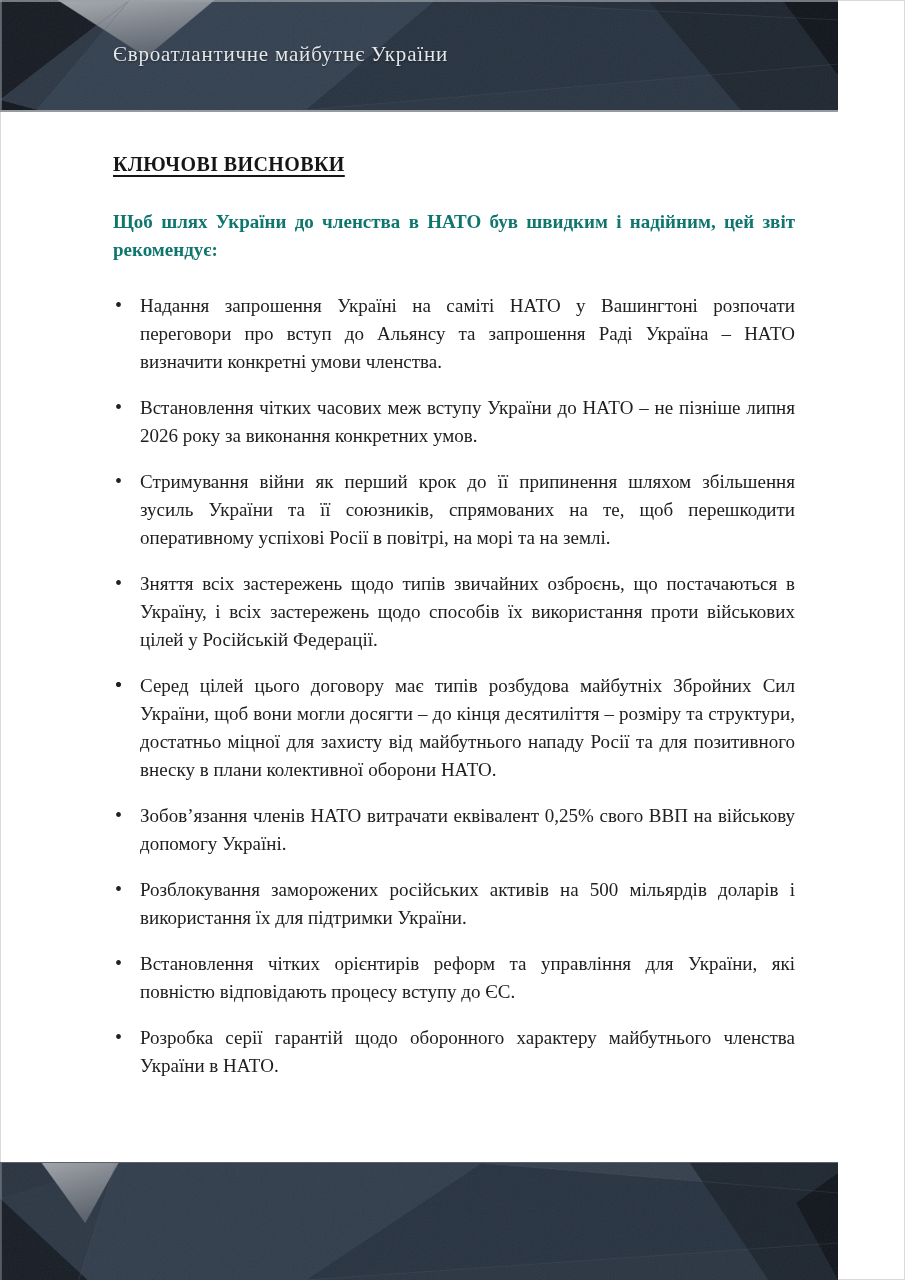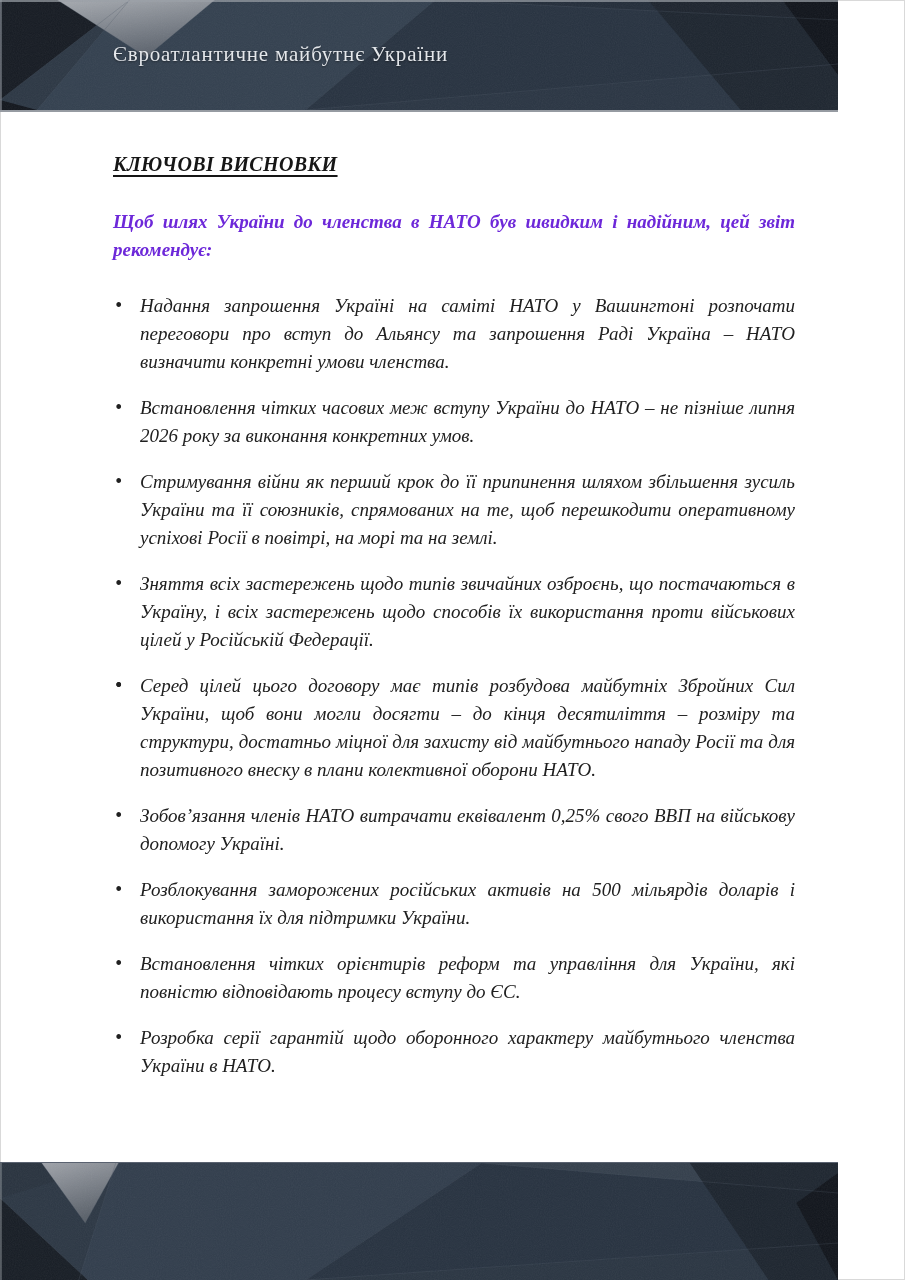--- a/index.html
+++ b/index.html
@@ -65,7 +65,6 @@
     top: 112px;
     left: 113px;
     right: 110px;
-    font-style: italic;
   }
   .heading {
     margin: 38px 0 30px 0;

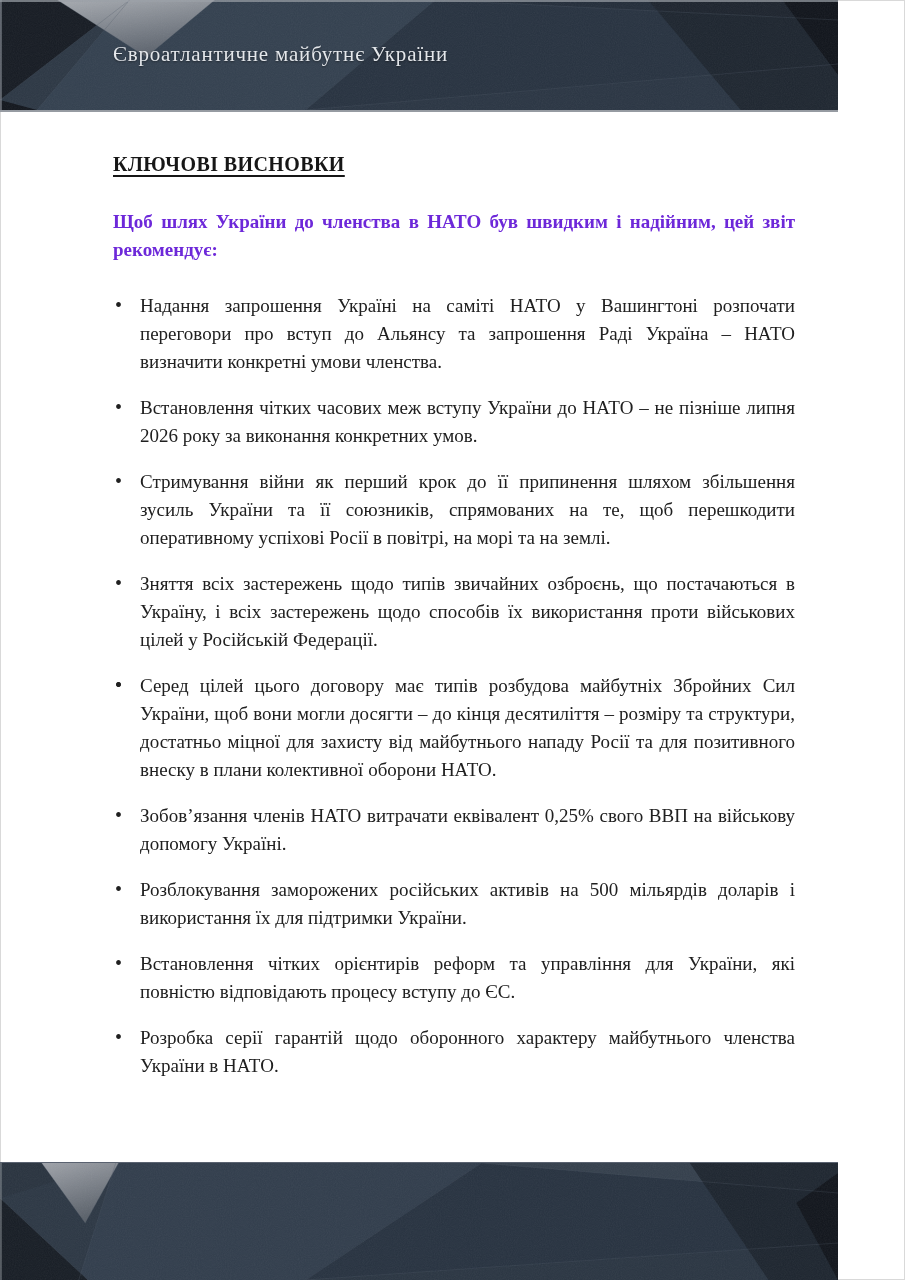--- a/index.html
+++ b/index.html
@@ -83,7 +83,7 @@
     line-height: 28px;
     font-weight: bold;
     text-align: justify;
-    color: #6d28d9;
+    color: #0f766e;
   }
   ul.bullets {
     list-style: none;

